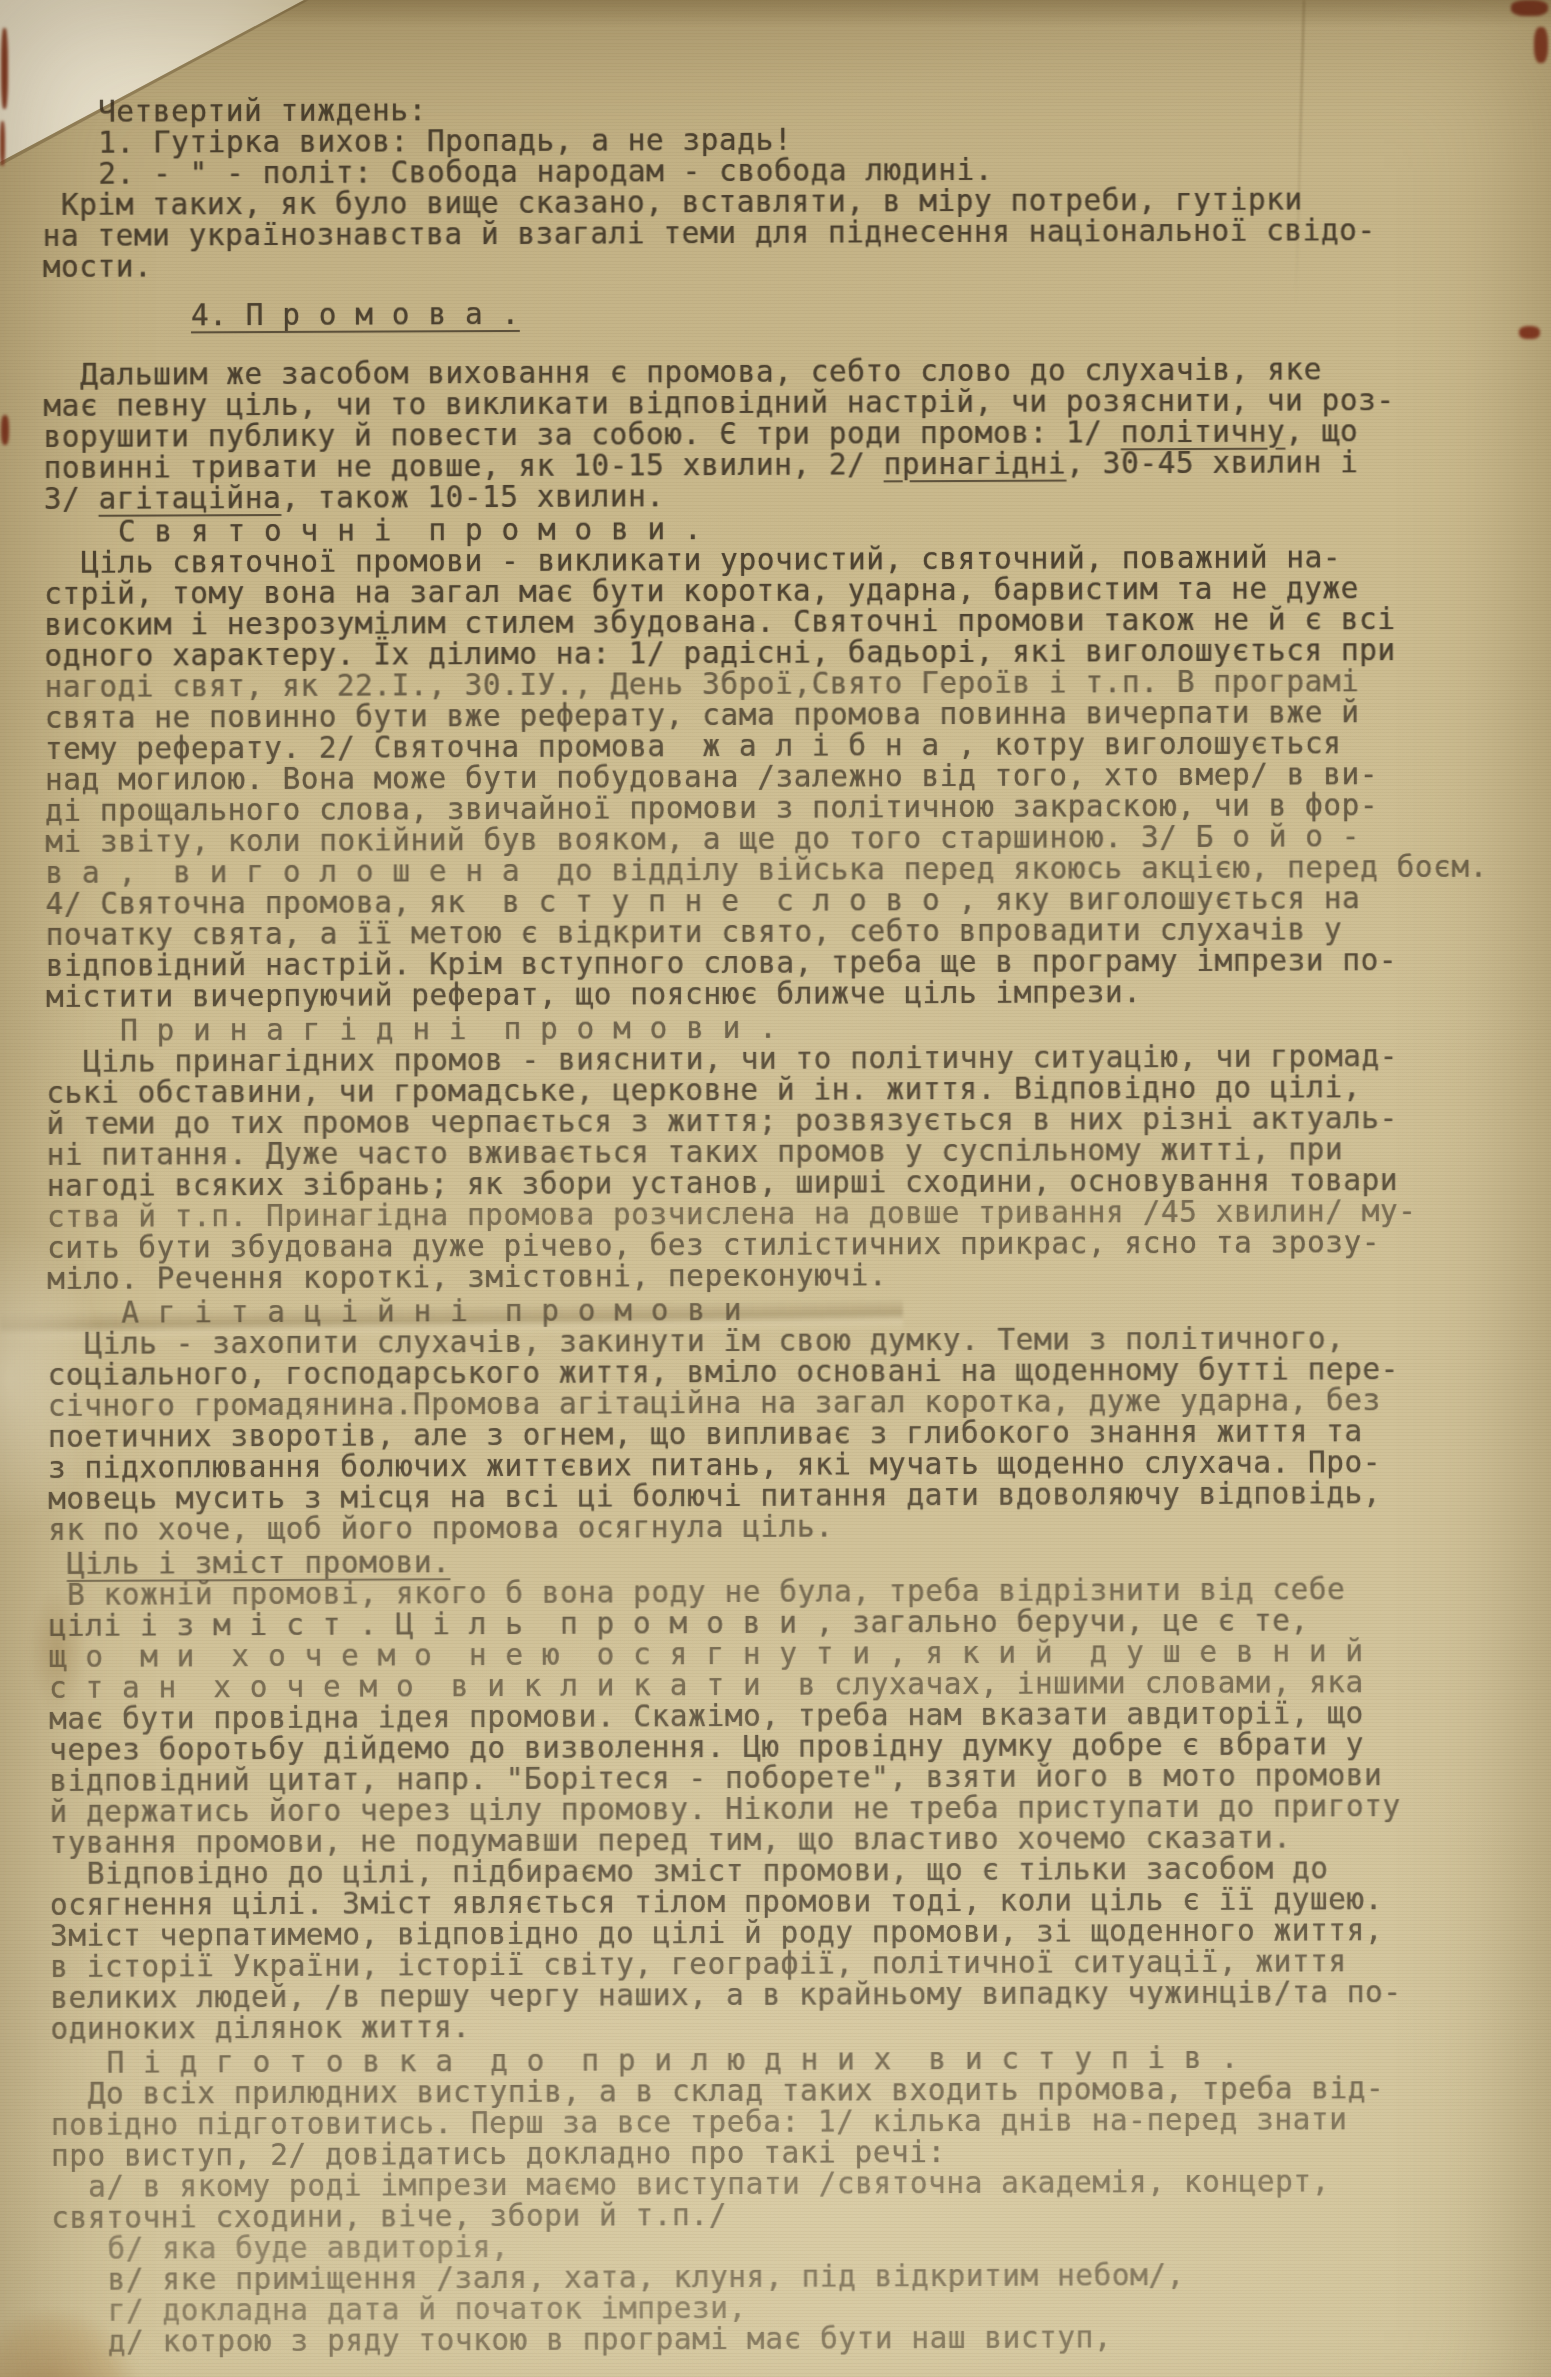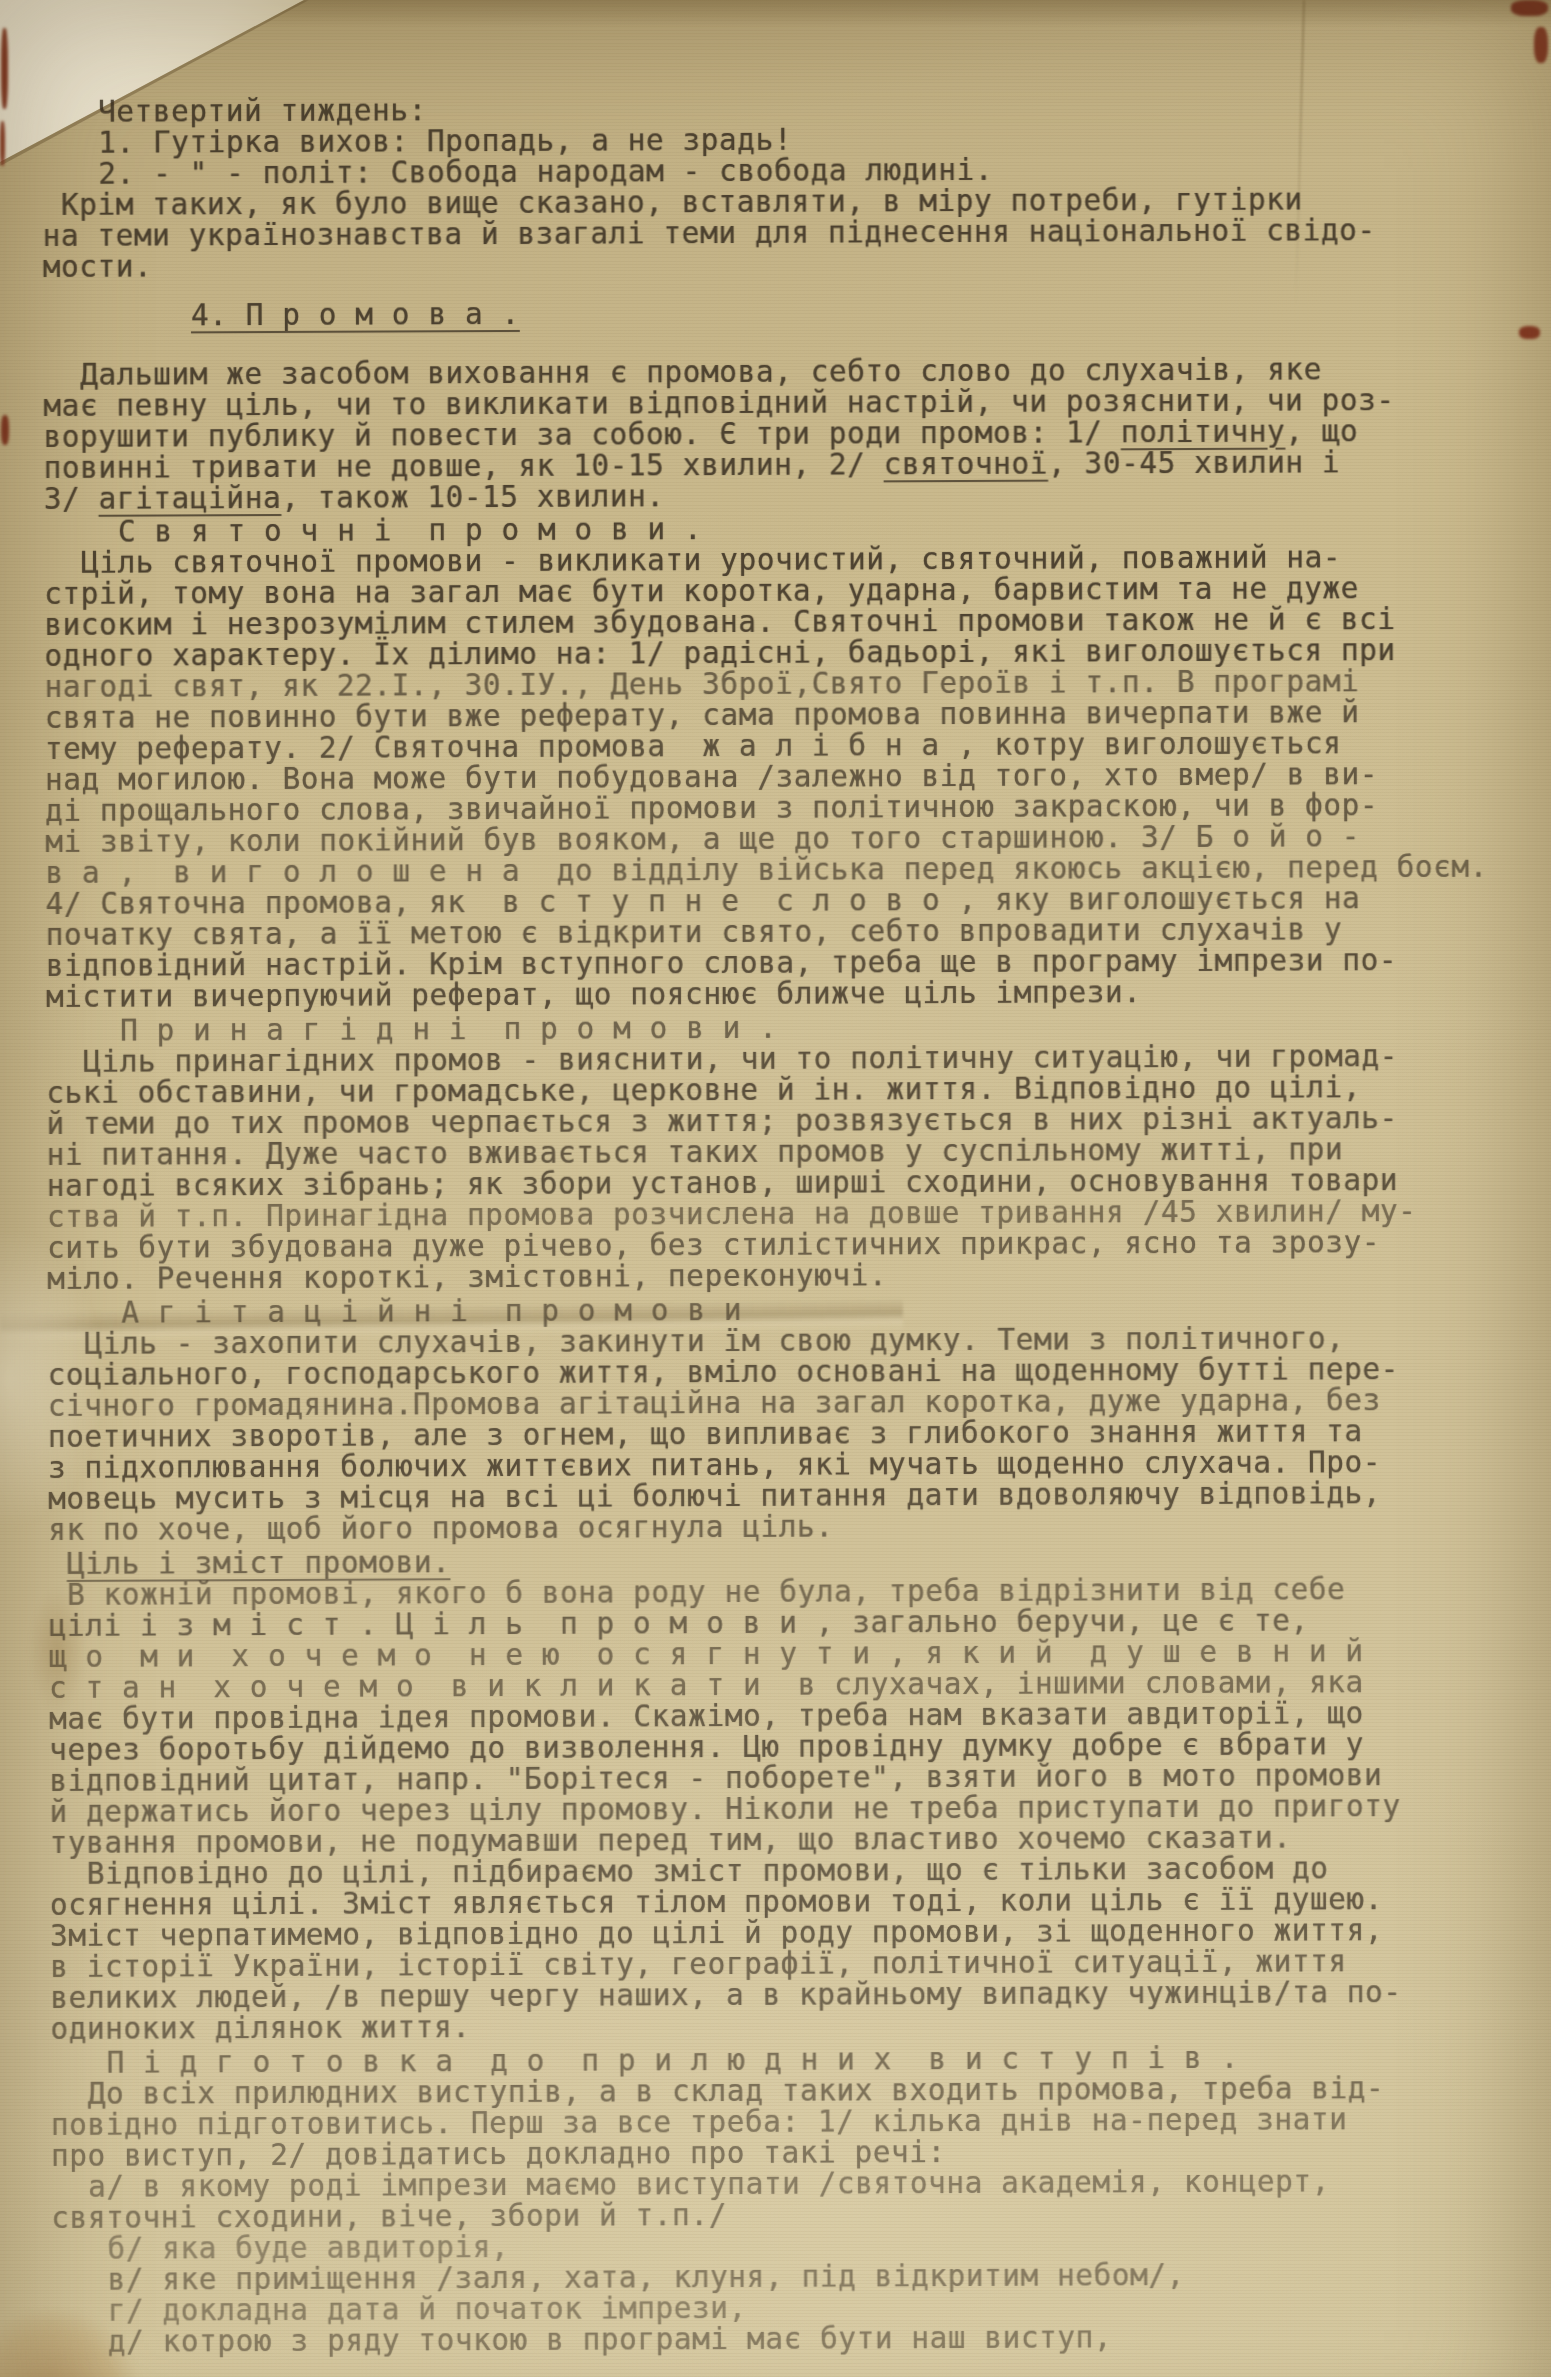--- a/index.html
+++ b/index.html
@@ -95,7 +95,7 @@
       <div class="tl" style="padding-left: 37px; margin-top: 27.6px;">Дальшим же засобом виховання є промова, себто слово до слухачів, яке</div>
       <div class="tl" style="padding-left: 0px;">має певну ціль, чи то викликати відповідний настрій, чи розяснити, чи роз-</div>
       <div class="tl" style="padding-left: 0px;"><span>ворушити публику й повести за собою. Є три роди промов: 1/ </span><span class="u">політичну</span><span>, що</span></div>
-      <div class="tl" style="padding-left: 0px;"><span>повинні тривати не довше, як 10-15 хвилин, 2/ </span><span class="u">святочної</span><span>, 30-45 хвилин і</span></div>
+      <div class="tl" style="padding-left: 0px;"><span>повинні тривати не довше, як 10-15 хвилин, 2/ </span><span class="u">принагідні</span><span>, 30-45 хвилин і</span></div>
       <div class="tl" style="padding-left: 0px;"><span>3/ </span><span class="u">агітаційна</span><span>, також 10-15 хвилин.</span></div>
       <div class="tl" style="padding-left: 74px; margin-top: 2.9px;">С в я т о ч н і  п р о м о в и .</div>
       <div class="tl" style="padding-left: 37px;">Ціль святочної промови - викликати урочистий, святочний, поважний на-</div>

